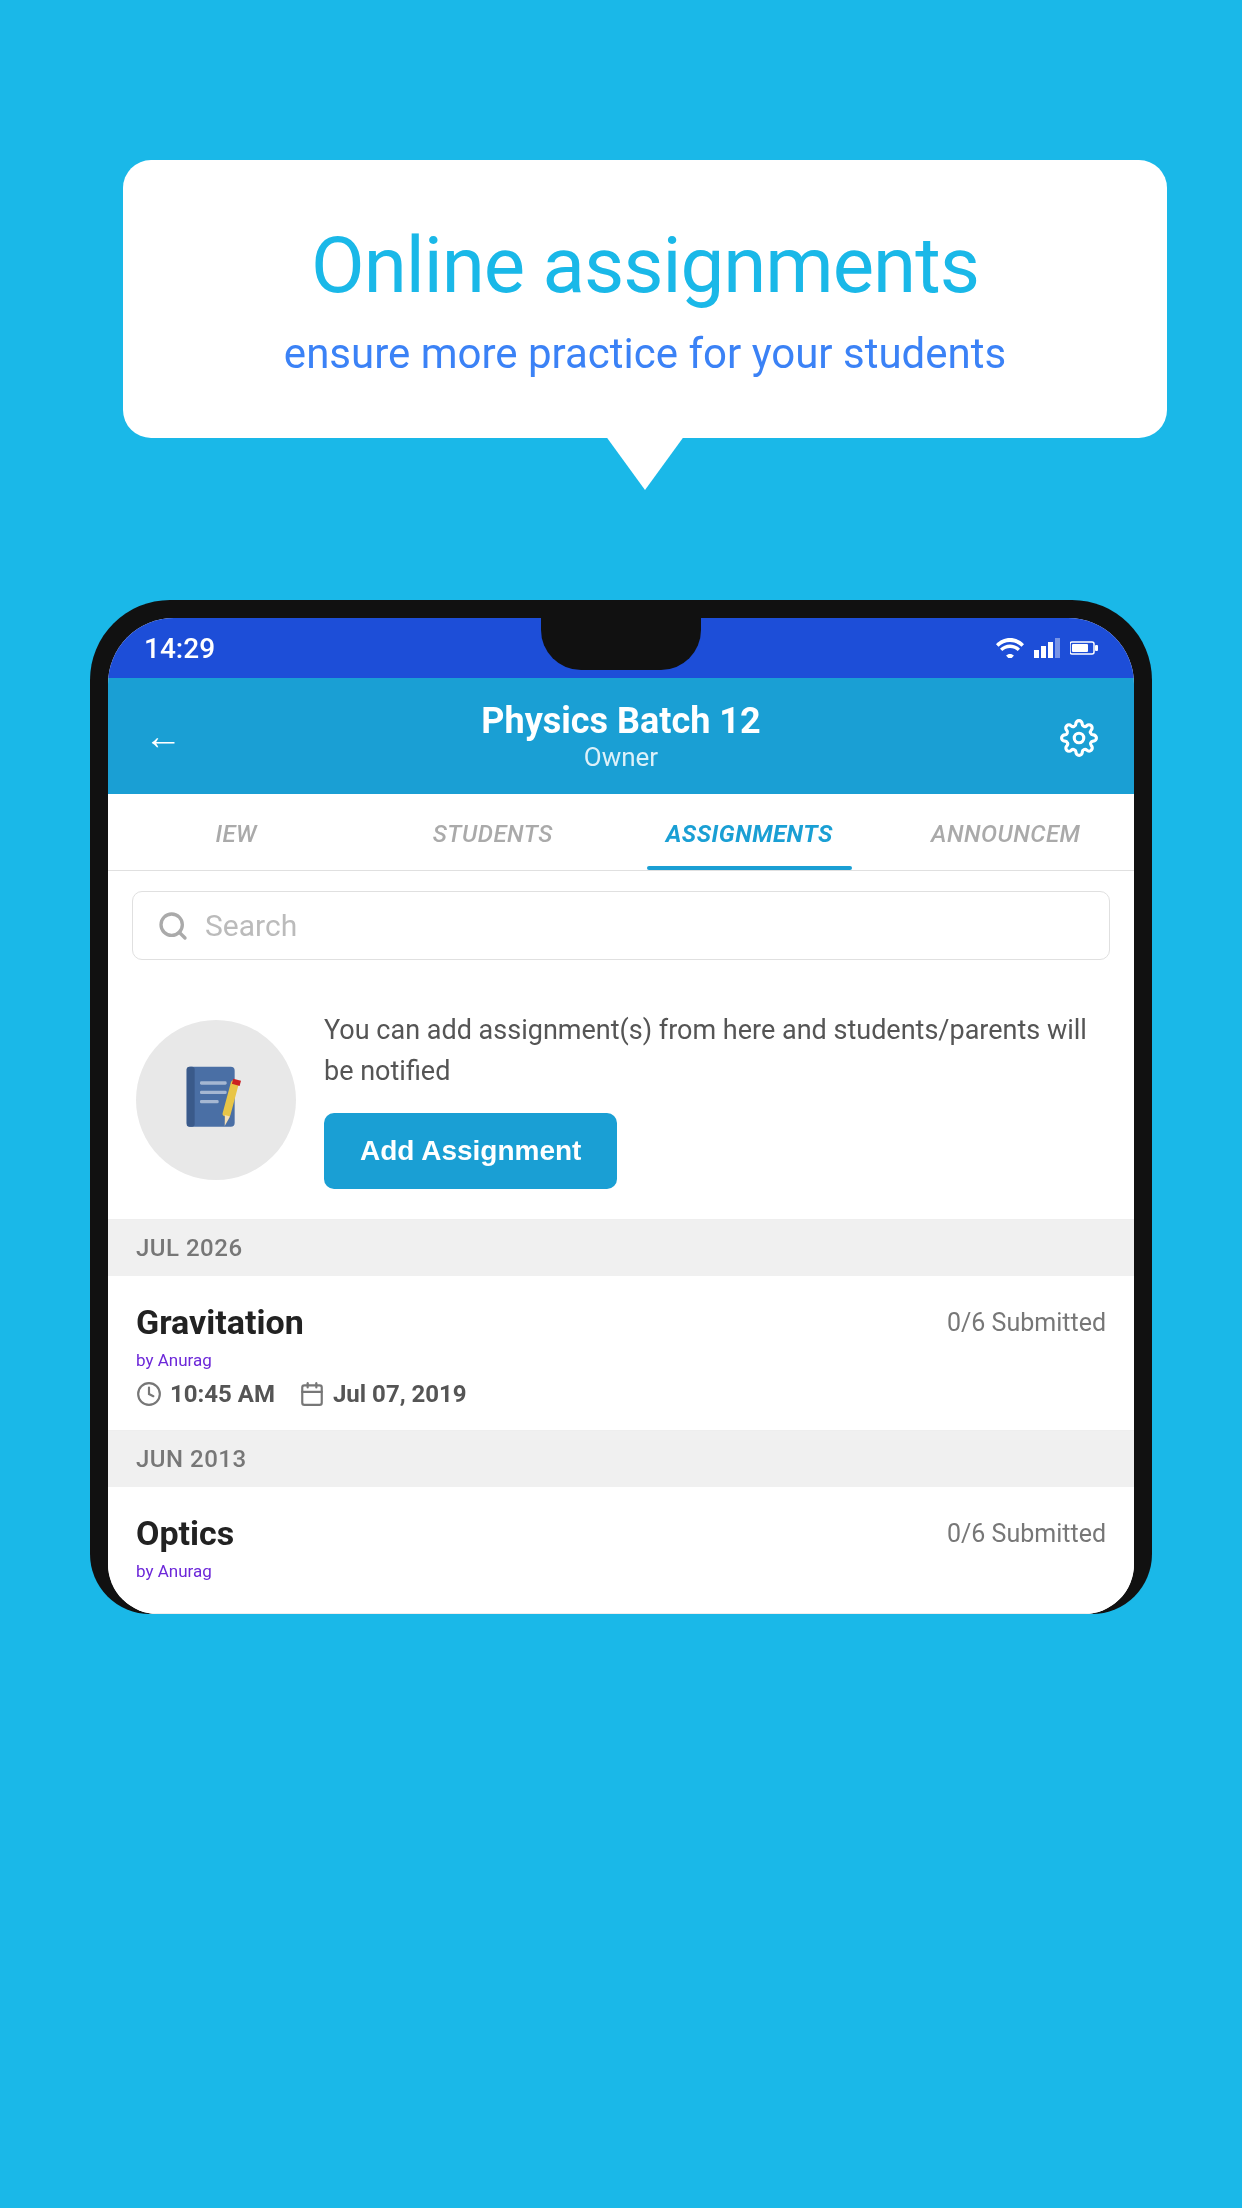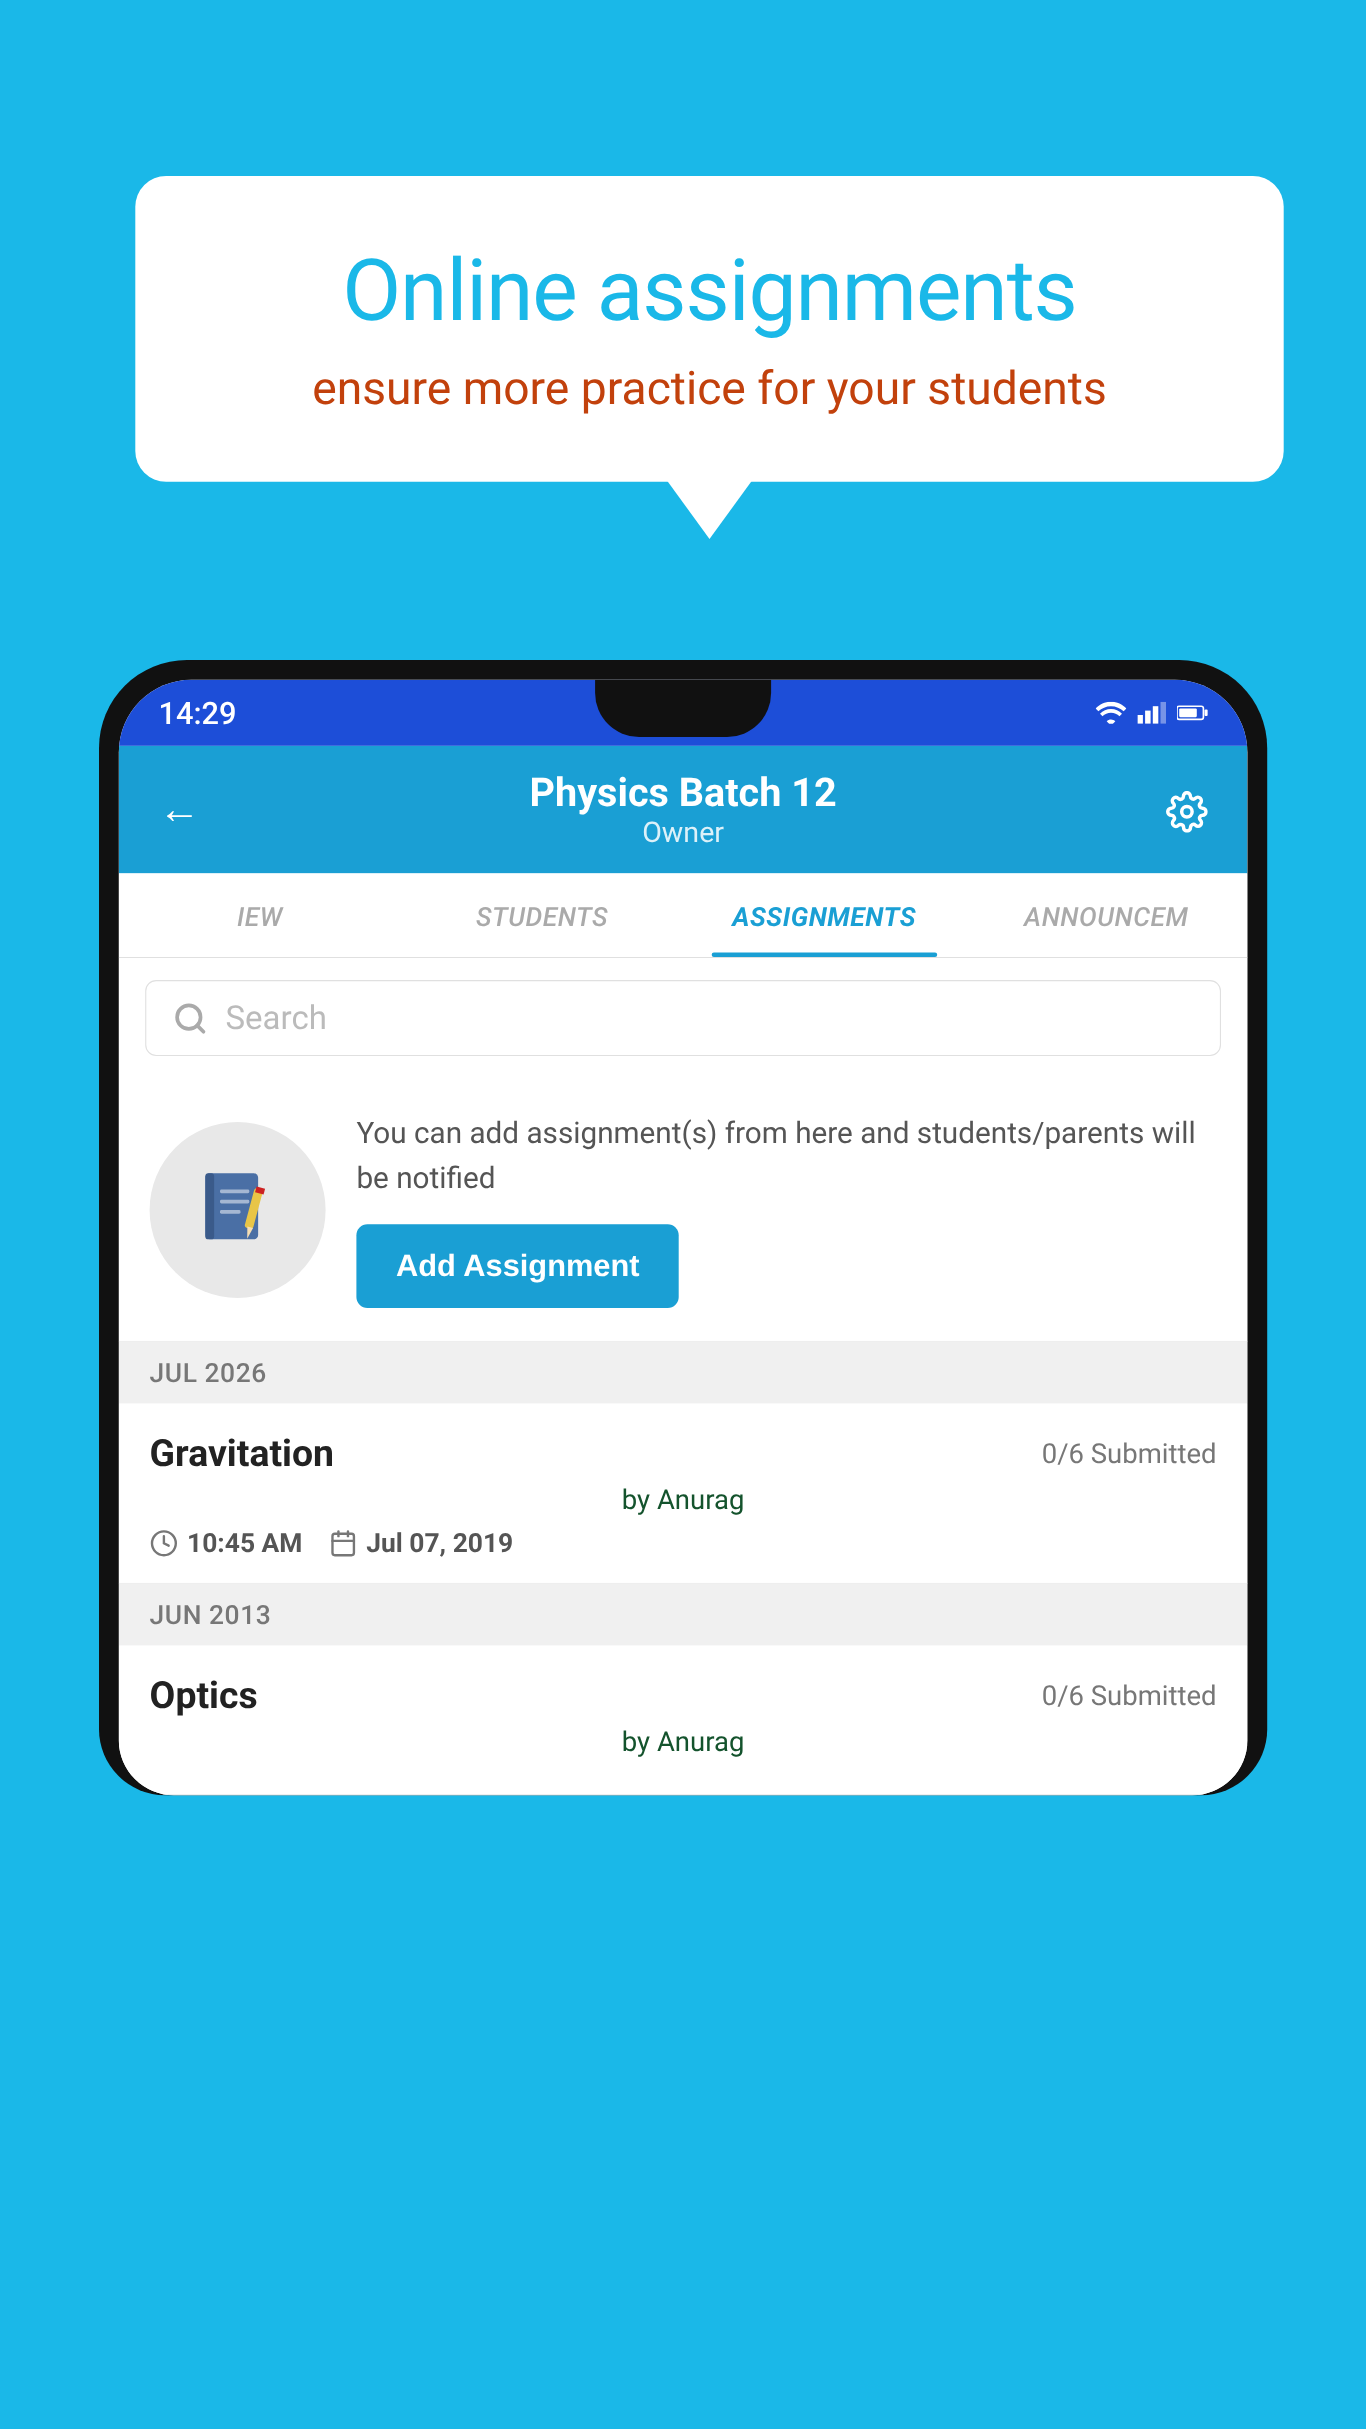--- a/index.html
+++ b/index.html
@@ -48,7 +48,7 @@
     }
 
     .bubble-subtitle {
-      color: #c2410c;
+      color: #3b82f6;
       font-size: 42px;
       font-weight: 400;
     }

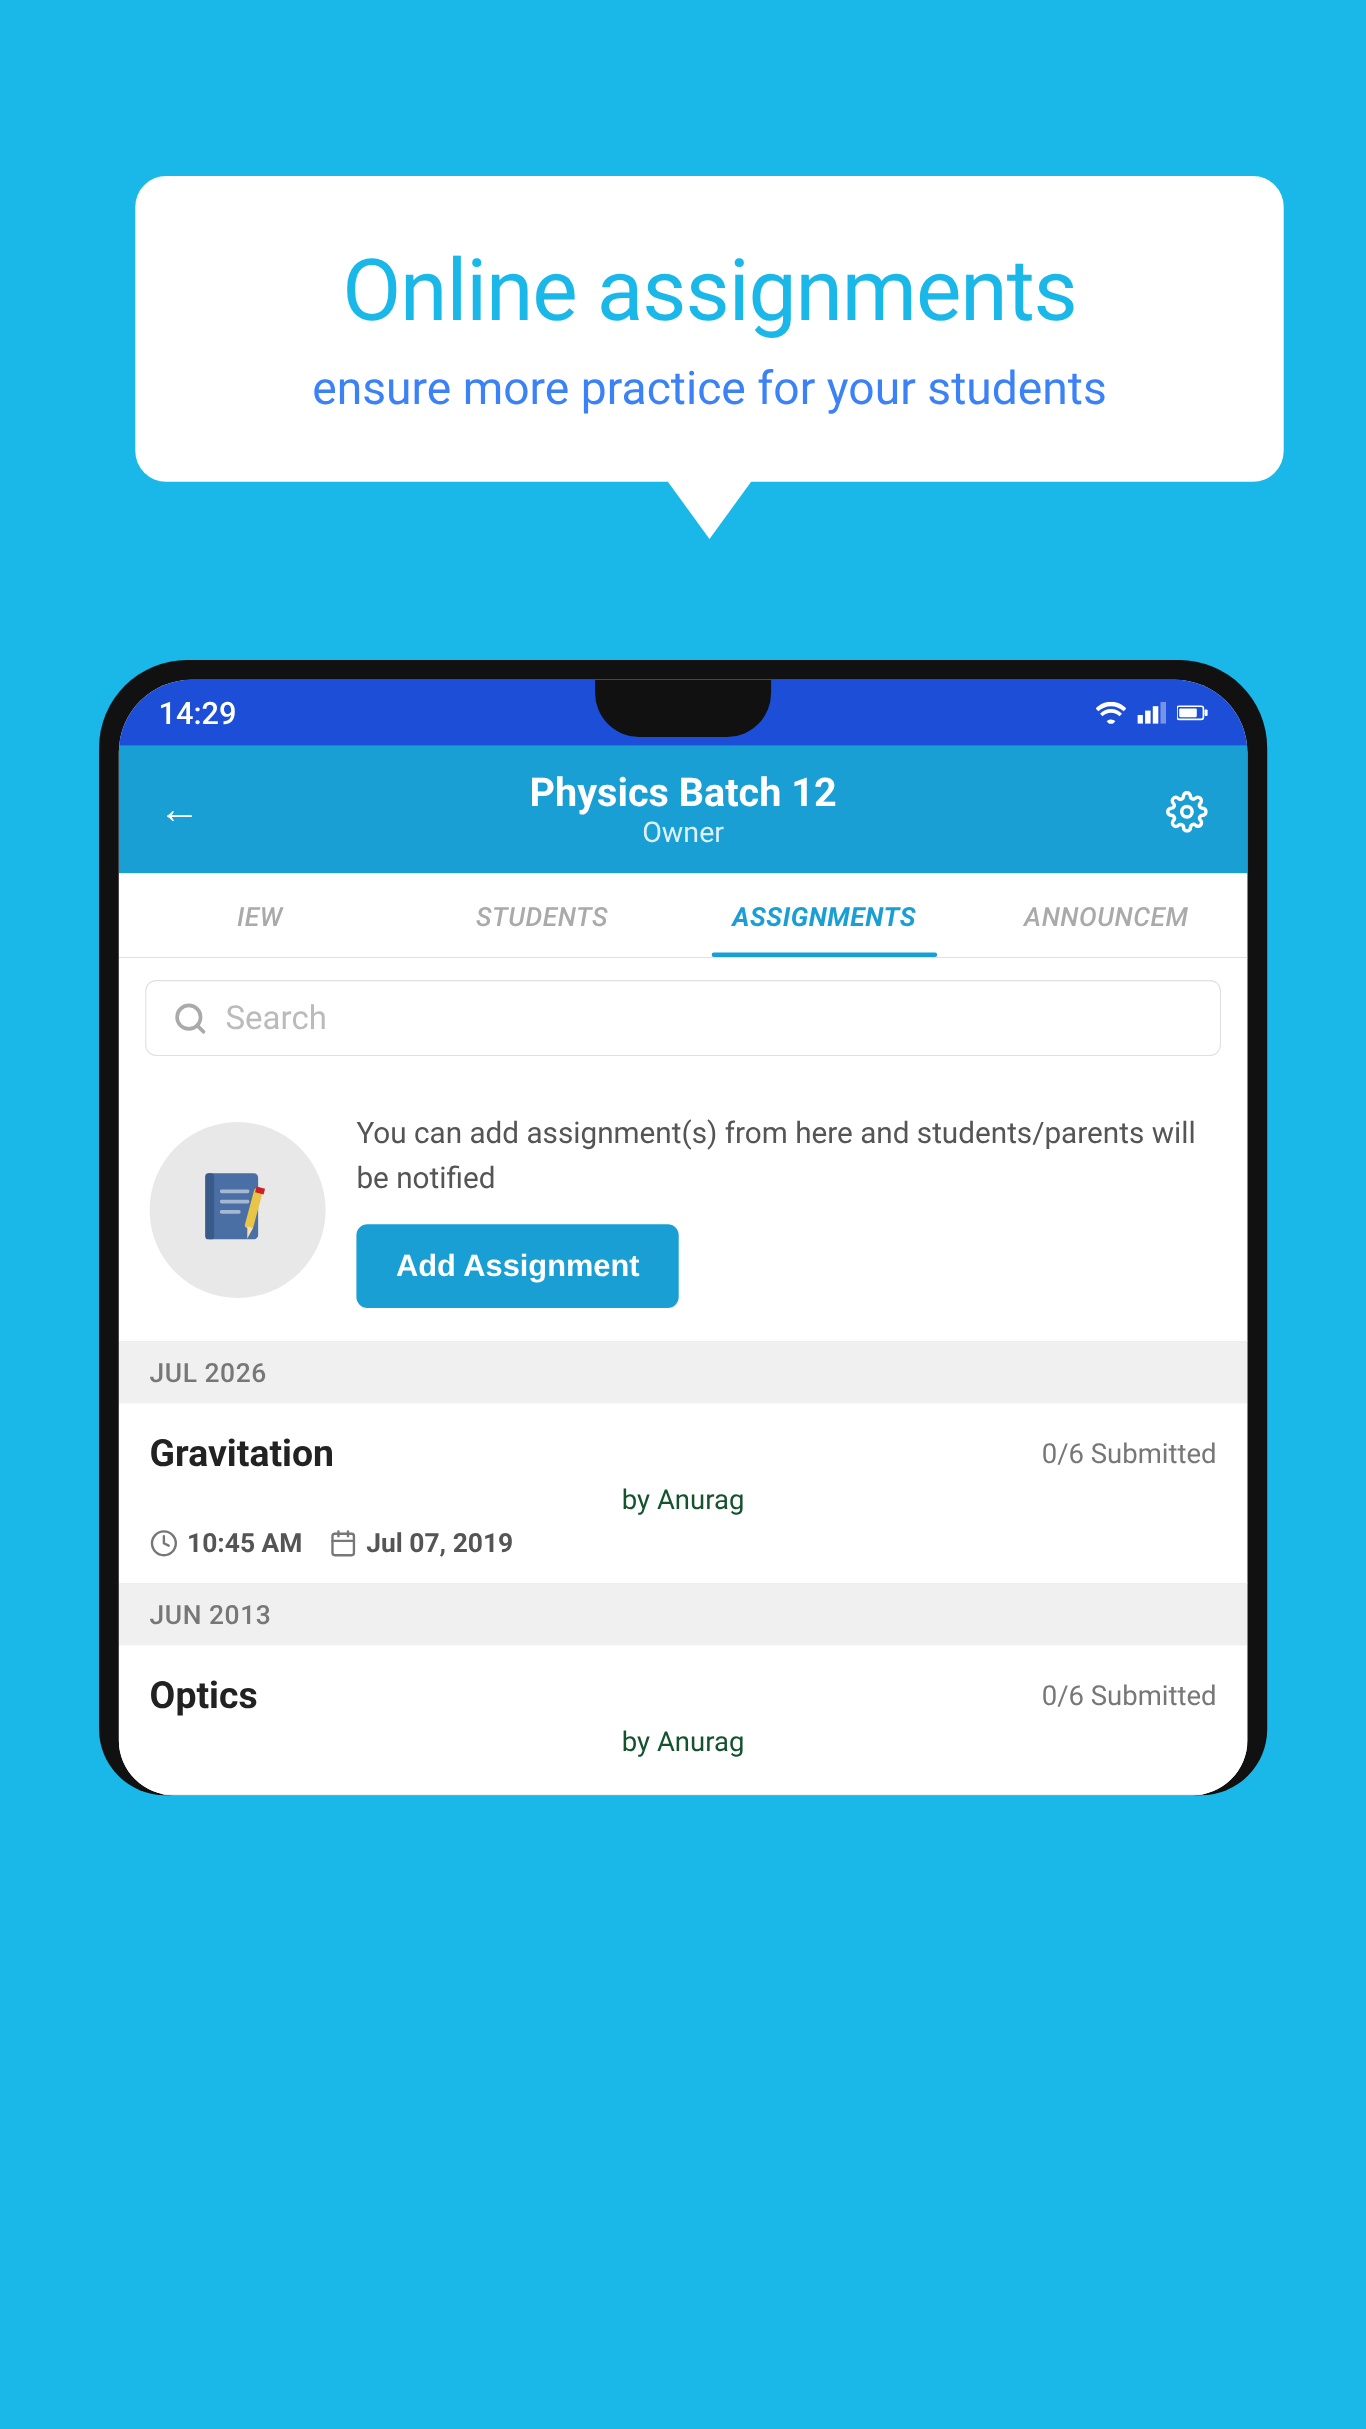--- a/index.html
+++ b/index.html
@@ -287,10 +287,9 @@
     }
 
     .assignment-by {
-      color: #14532d;
-      font-size: 25px;
+      color: #6d28d9;
+      font-size: 17px;
       margin-bottom: 10px;
-      text-align: center;
     }
 
     .assignment-meta {

